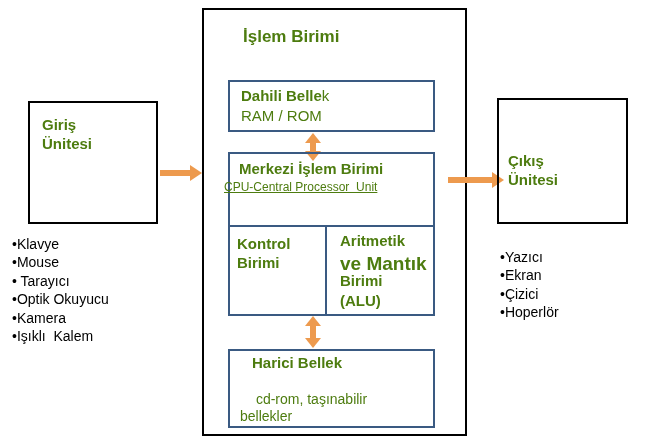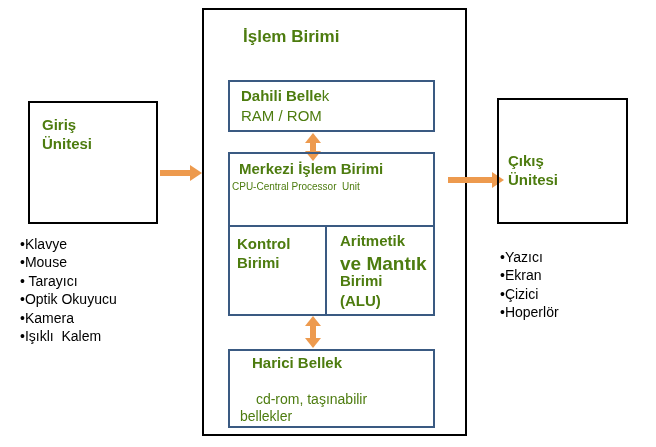--- a/index.html
+++ b/index.html
@@ -125,7 +125,7 @@
 
   <div class="box-blue" data-name="cpu-box" style="left:228px; top:152px; width:207px; height:164px;"></div>
   <div class="txt bold" data-name="cpu-title" style="left:239px; top:161px; font-size:15px;">Merkezi İşlem Birimi</div>
-  <div class="txt" data-name="cpu-subtitle" style="left:232px; top:181px; font-size:10px;">CPU-Central Processor  Unit</div>
+  <div class="txt" data-name="cpu-subtitle" style="left:224px; top:181px; font-size:12px;text-decoration:underline;">CPU-Central Processor  Unit</div>
 
   <div class="hdiv" data-name="cpu-header-divider" style="left:228px; top:225px; width:207px;"></div>
 

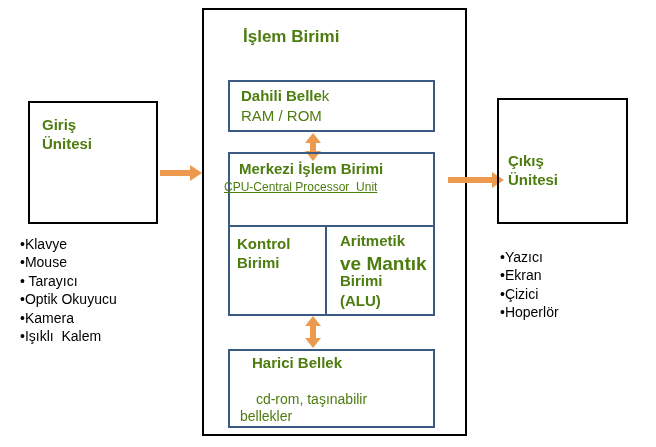--- a/index.html
+++ b/index.html
@@ -163,7 +163,7 @@
 
 <style>
   
-  [data-name="input-device-list"] { left: 20px; top: 235px; }
+  [data-name="input-device-list"] { left: 12px; top: 235px; }
 </style>
 
 </body></html>

